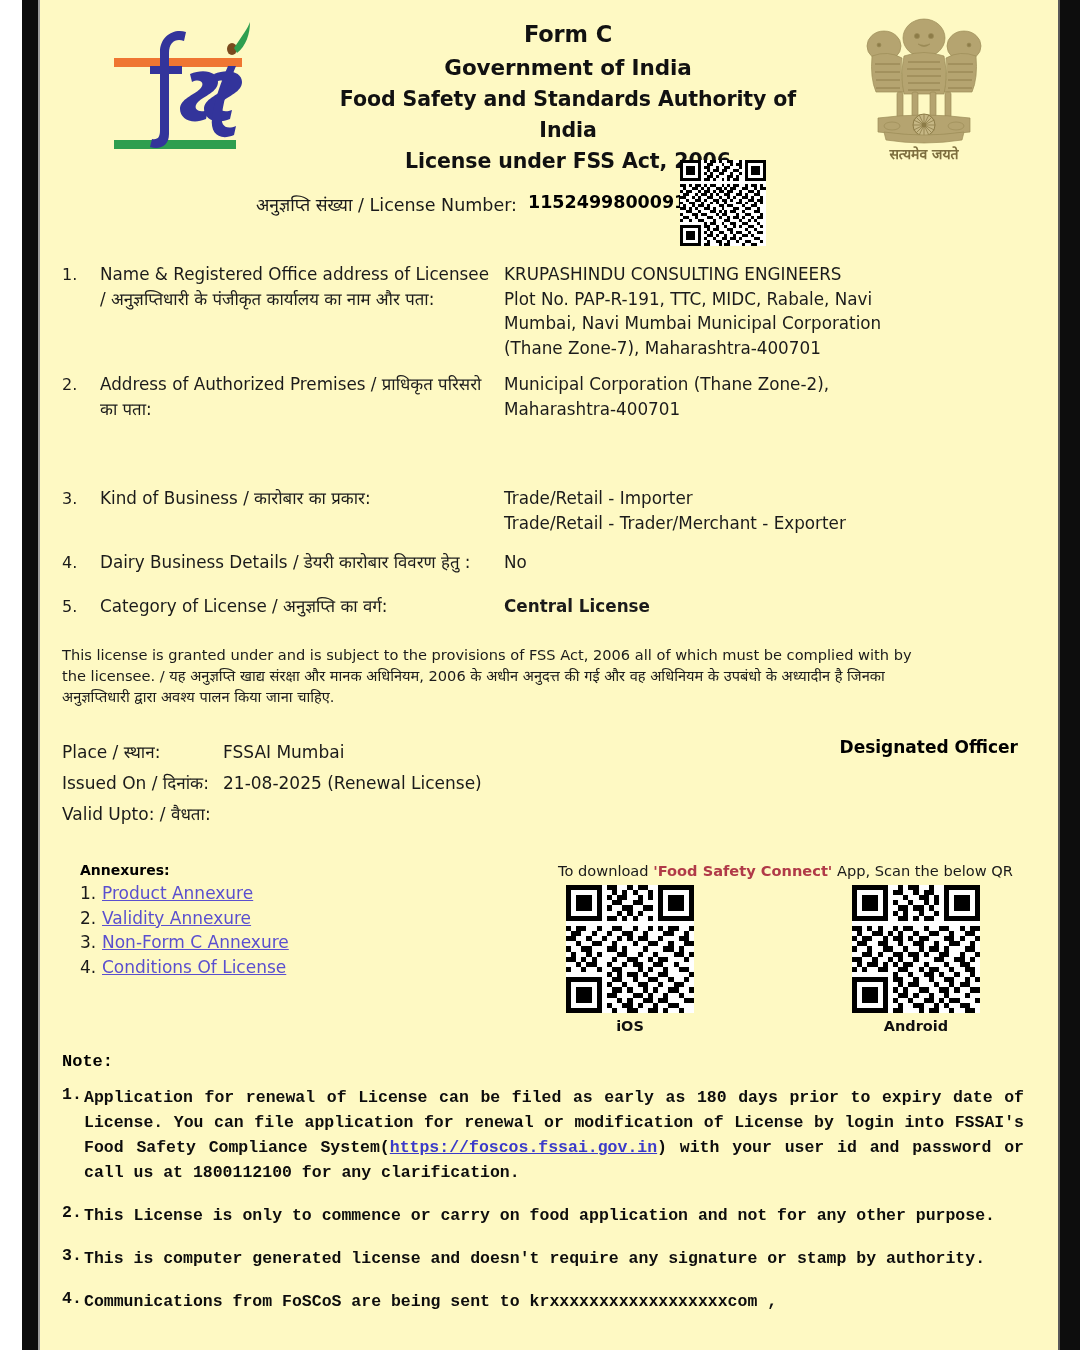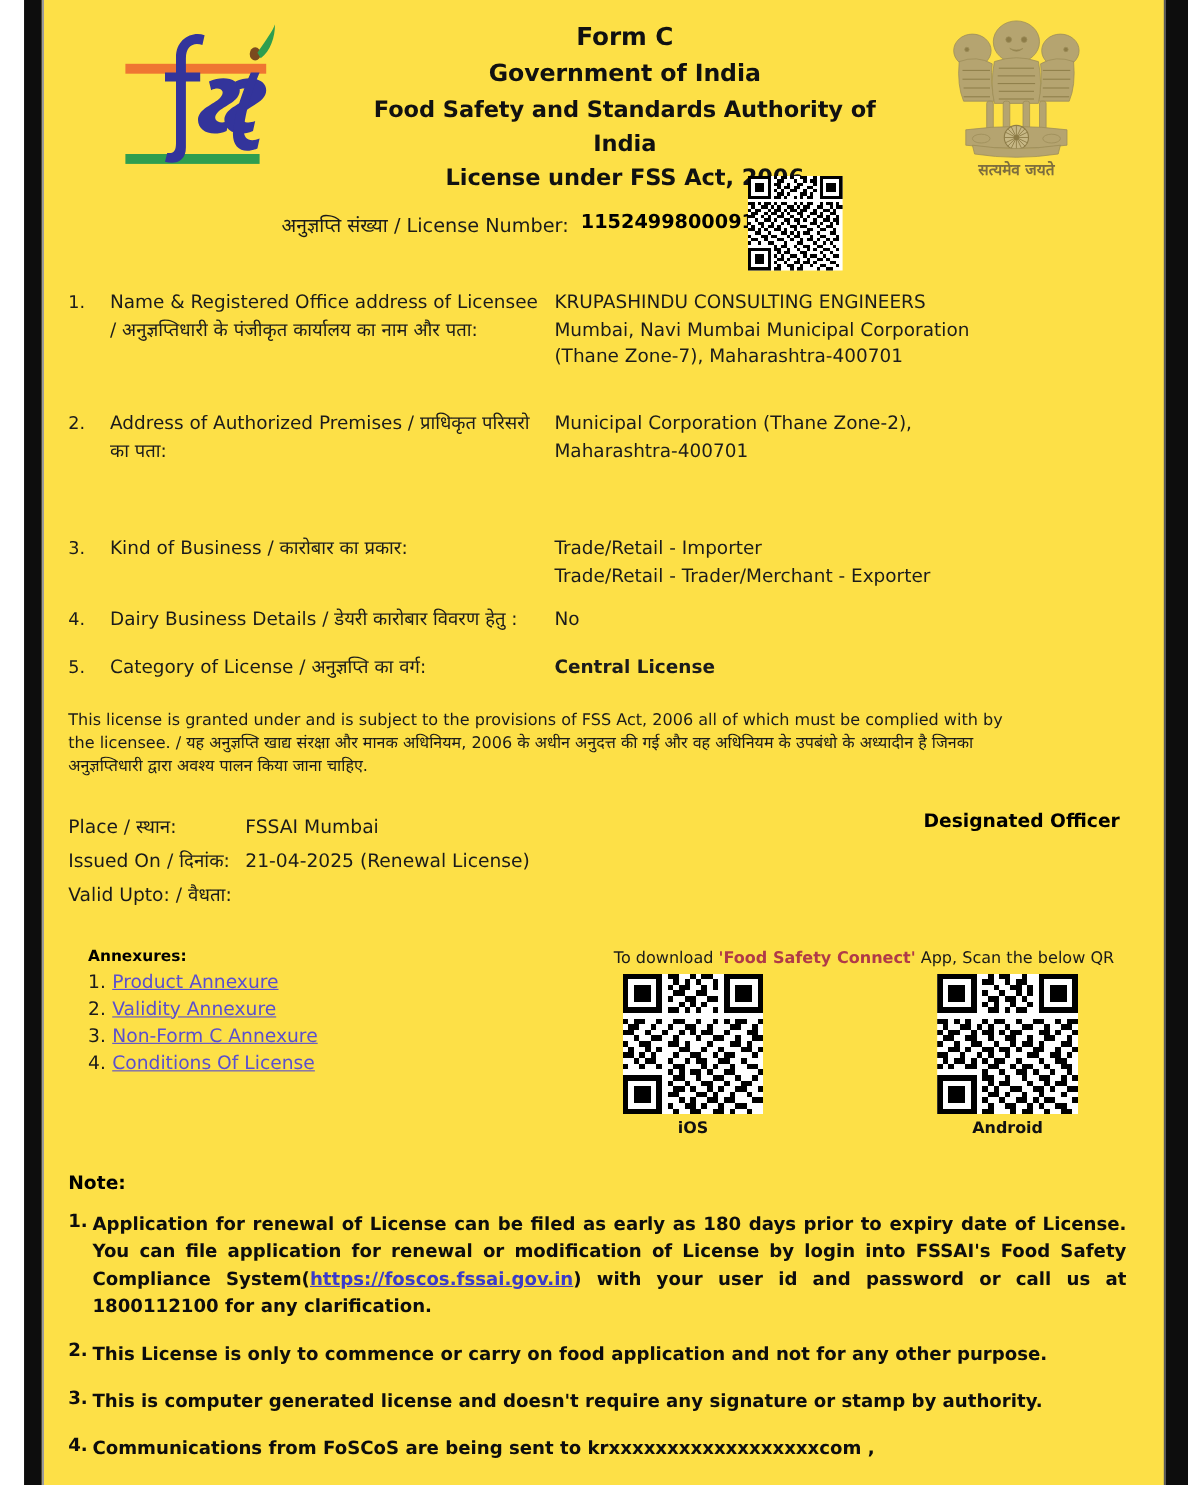--- a/index.html
+++ b/index.html
@@ -35,7 +35,7 @@
     position: absolute;
     left: 38px; top: 0;
     width: 1022px; height: 1350px;
-    background: #fde047;
+    background: #fef9c3;
     border-left: 2px solid #9a9a9a;
     border-right: 2px solid #5a5a5a;
     overflow: hidden;

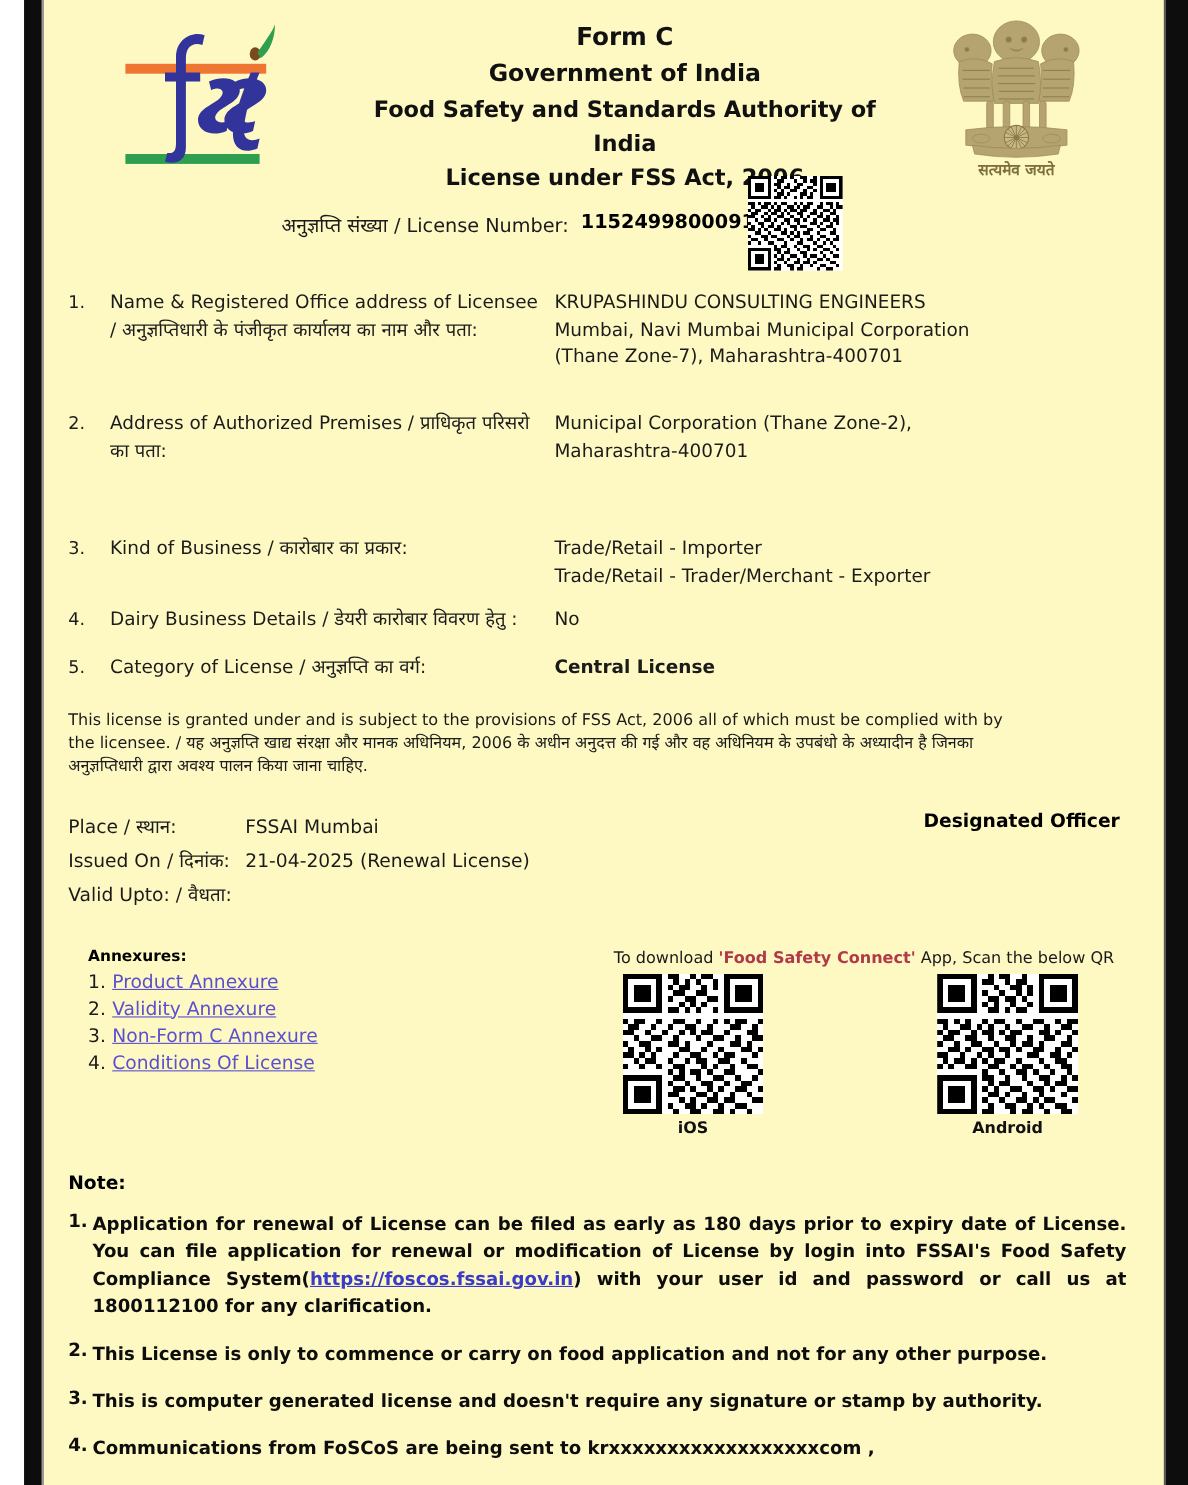--- a/index.html
+++ b/index.html
@@ -506,6 +506,7 @@
         <div class="f-label">Name &amp; Registered Office address of Licensee / अनुज्ञप्तिधारी के पंजीकृत कार्यालय का नाम और पता:</div>
         <div class="f-value">
           <span class="vline">KRUPASHINDU CONSULTING ENGINEERS</span>
+          <span class="vline">Plot No. PAP-R-191, TTC, MIDC, Rabale, Navi</span>
           <span class="vline">Mumbai, Navi Mumbai Municipal Corporation</span>
           <span class="vline">(Thane Zone-7), Maharashtra-400701</span>
         </div>

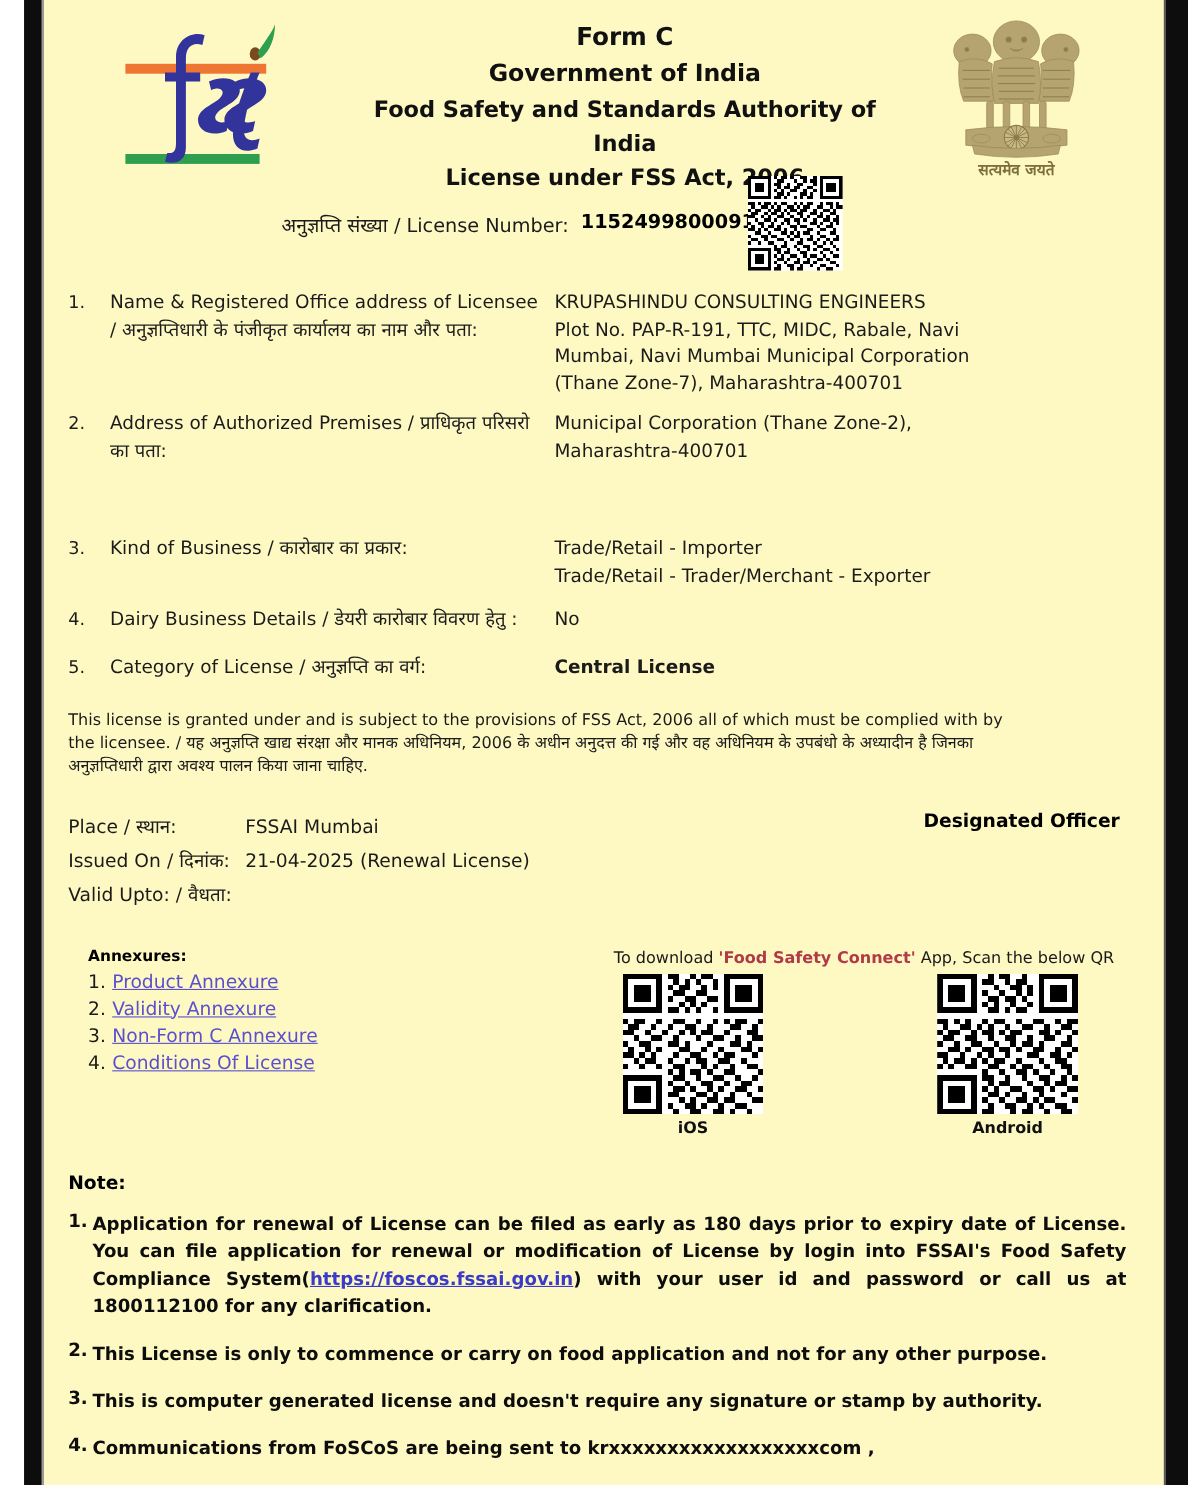--- a/index.html
+++ b/index.html
@@ -558,7 +558,7 @@
       </div>
       <div class="issue-line">
         <div class="issue-key">Issued On / दिनांक:</div>
-        <div class="issue-val">21-04-2025 (Renewal License)</div>
+        <div class="issue-val">21-08-2025 (Renewal License)</div>
       </div>
       <div class="issue-line">
         <div class="issue-key">Valid Upto: / वैधता:</div>

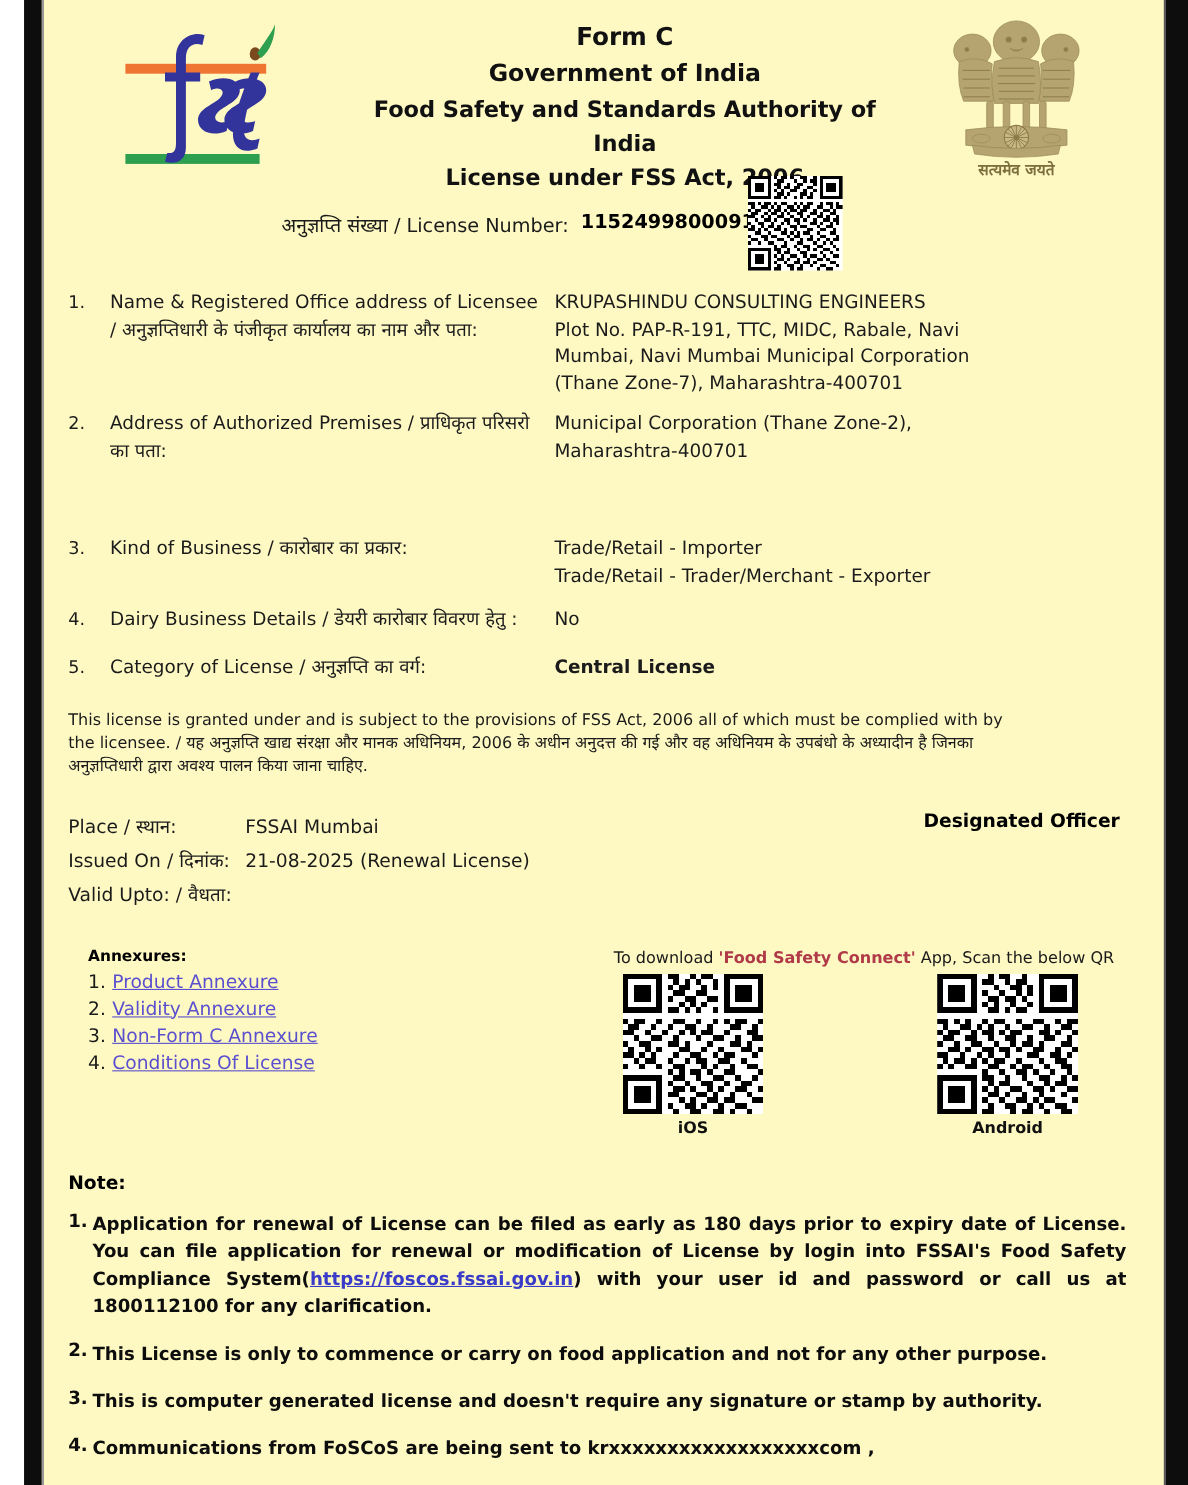--- a/index.html
+++ b/index.html
@@ -184,9 +184,10 @@
 
   
   .notes {
-    margin-top: 14px;
+    margin-top: 0;
     padding-left: 4px;
     padding-right: 16px;
+    font-family: Liberation Mono, monospace;
   }
   .notes-title { font-weight: bold; font-size: 17px; color: #000; margin-bottom: 14px; }
   .note { display: flex; margin-bottom: 18px; }

